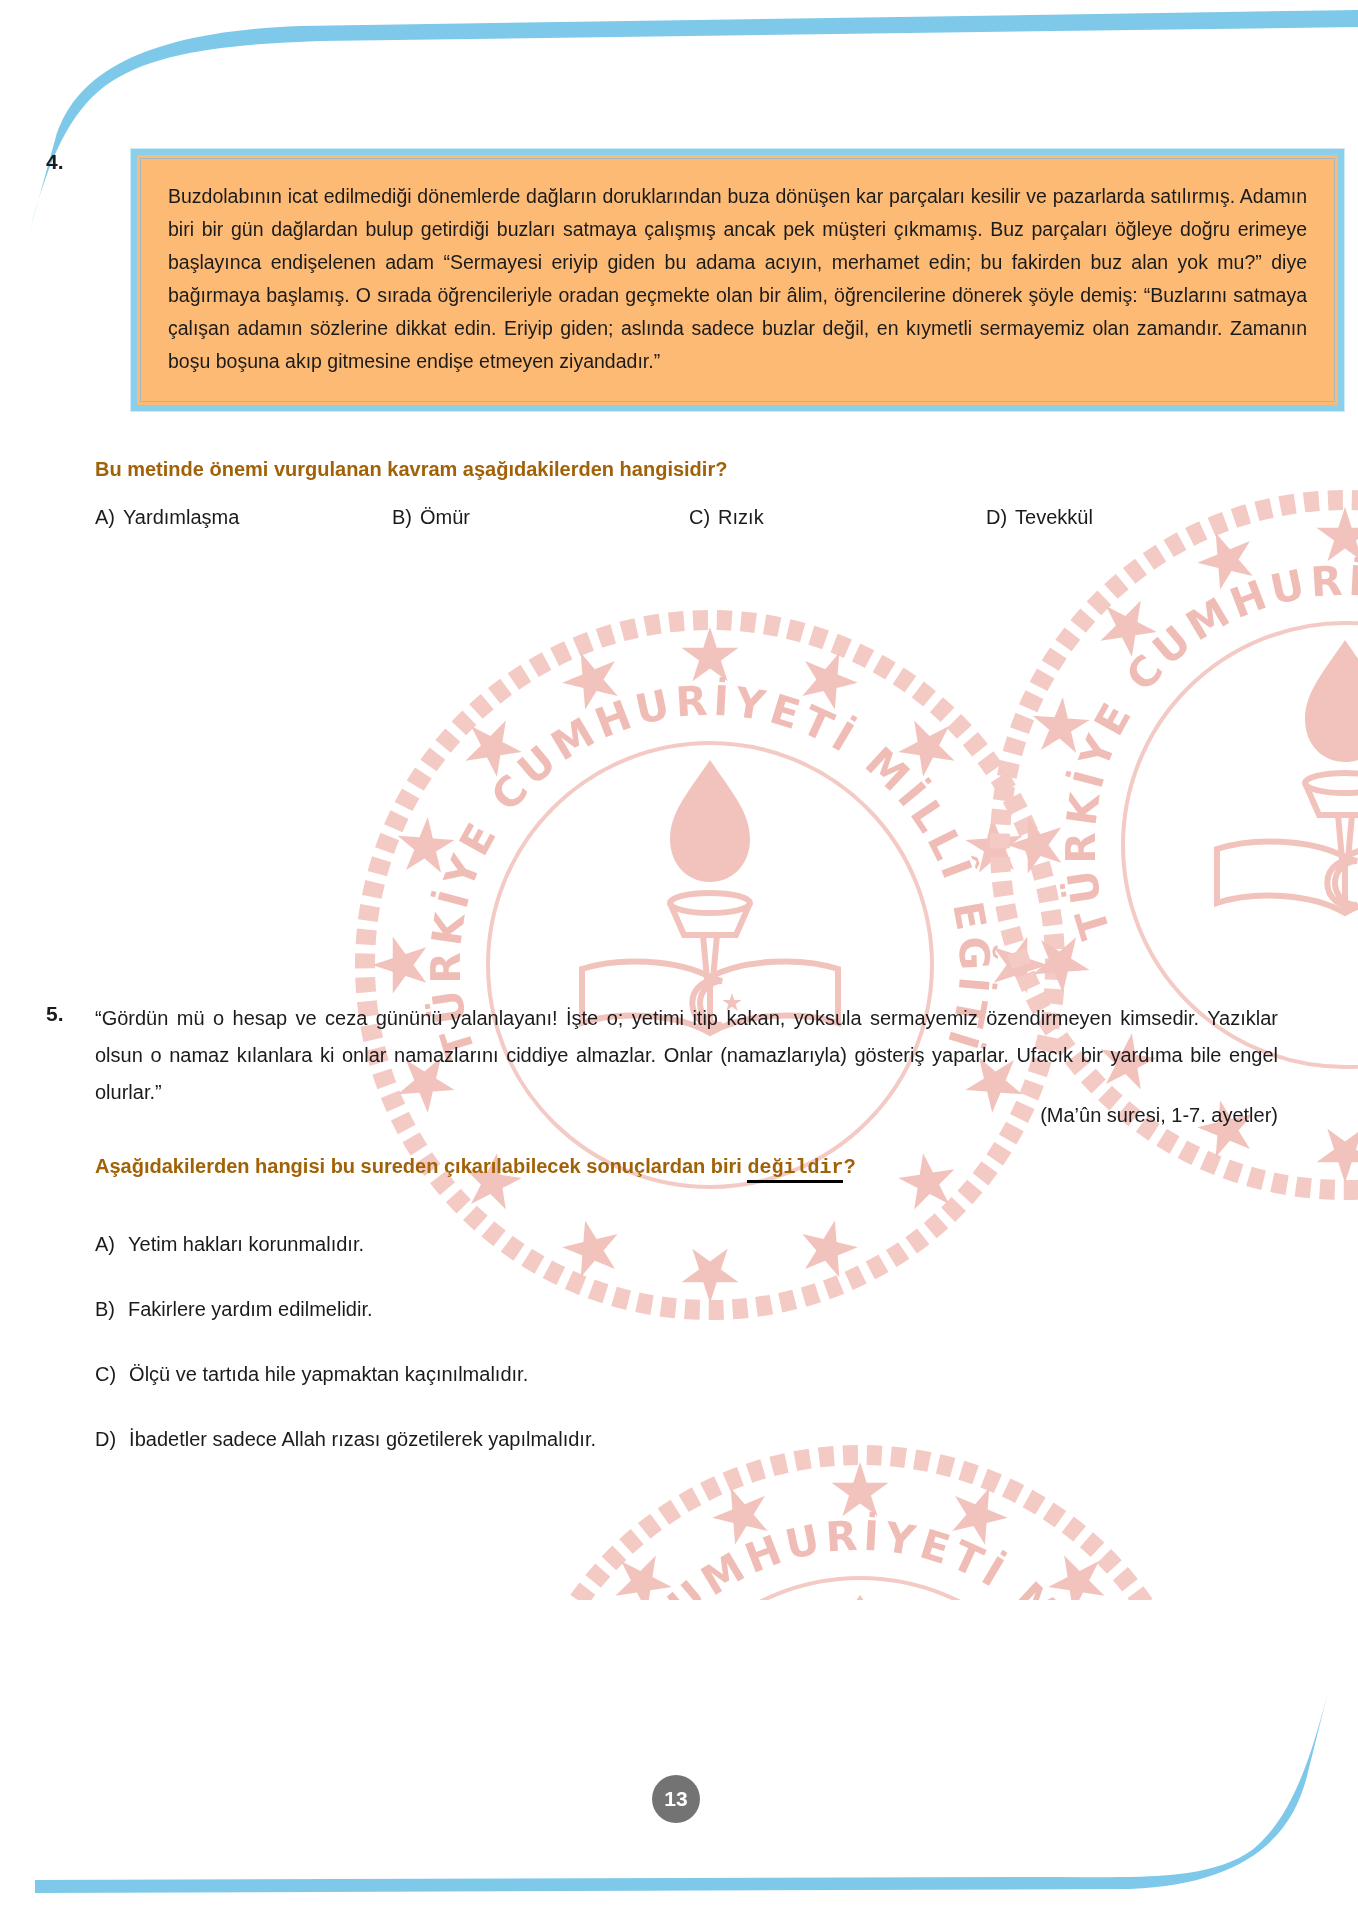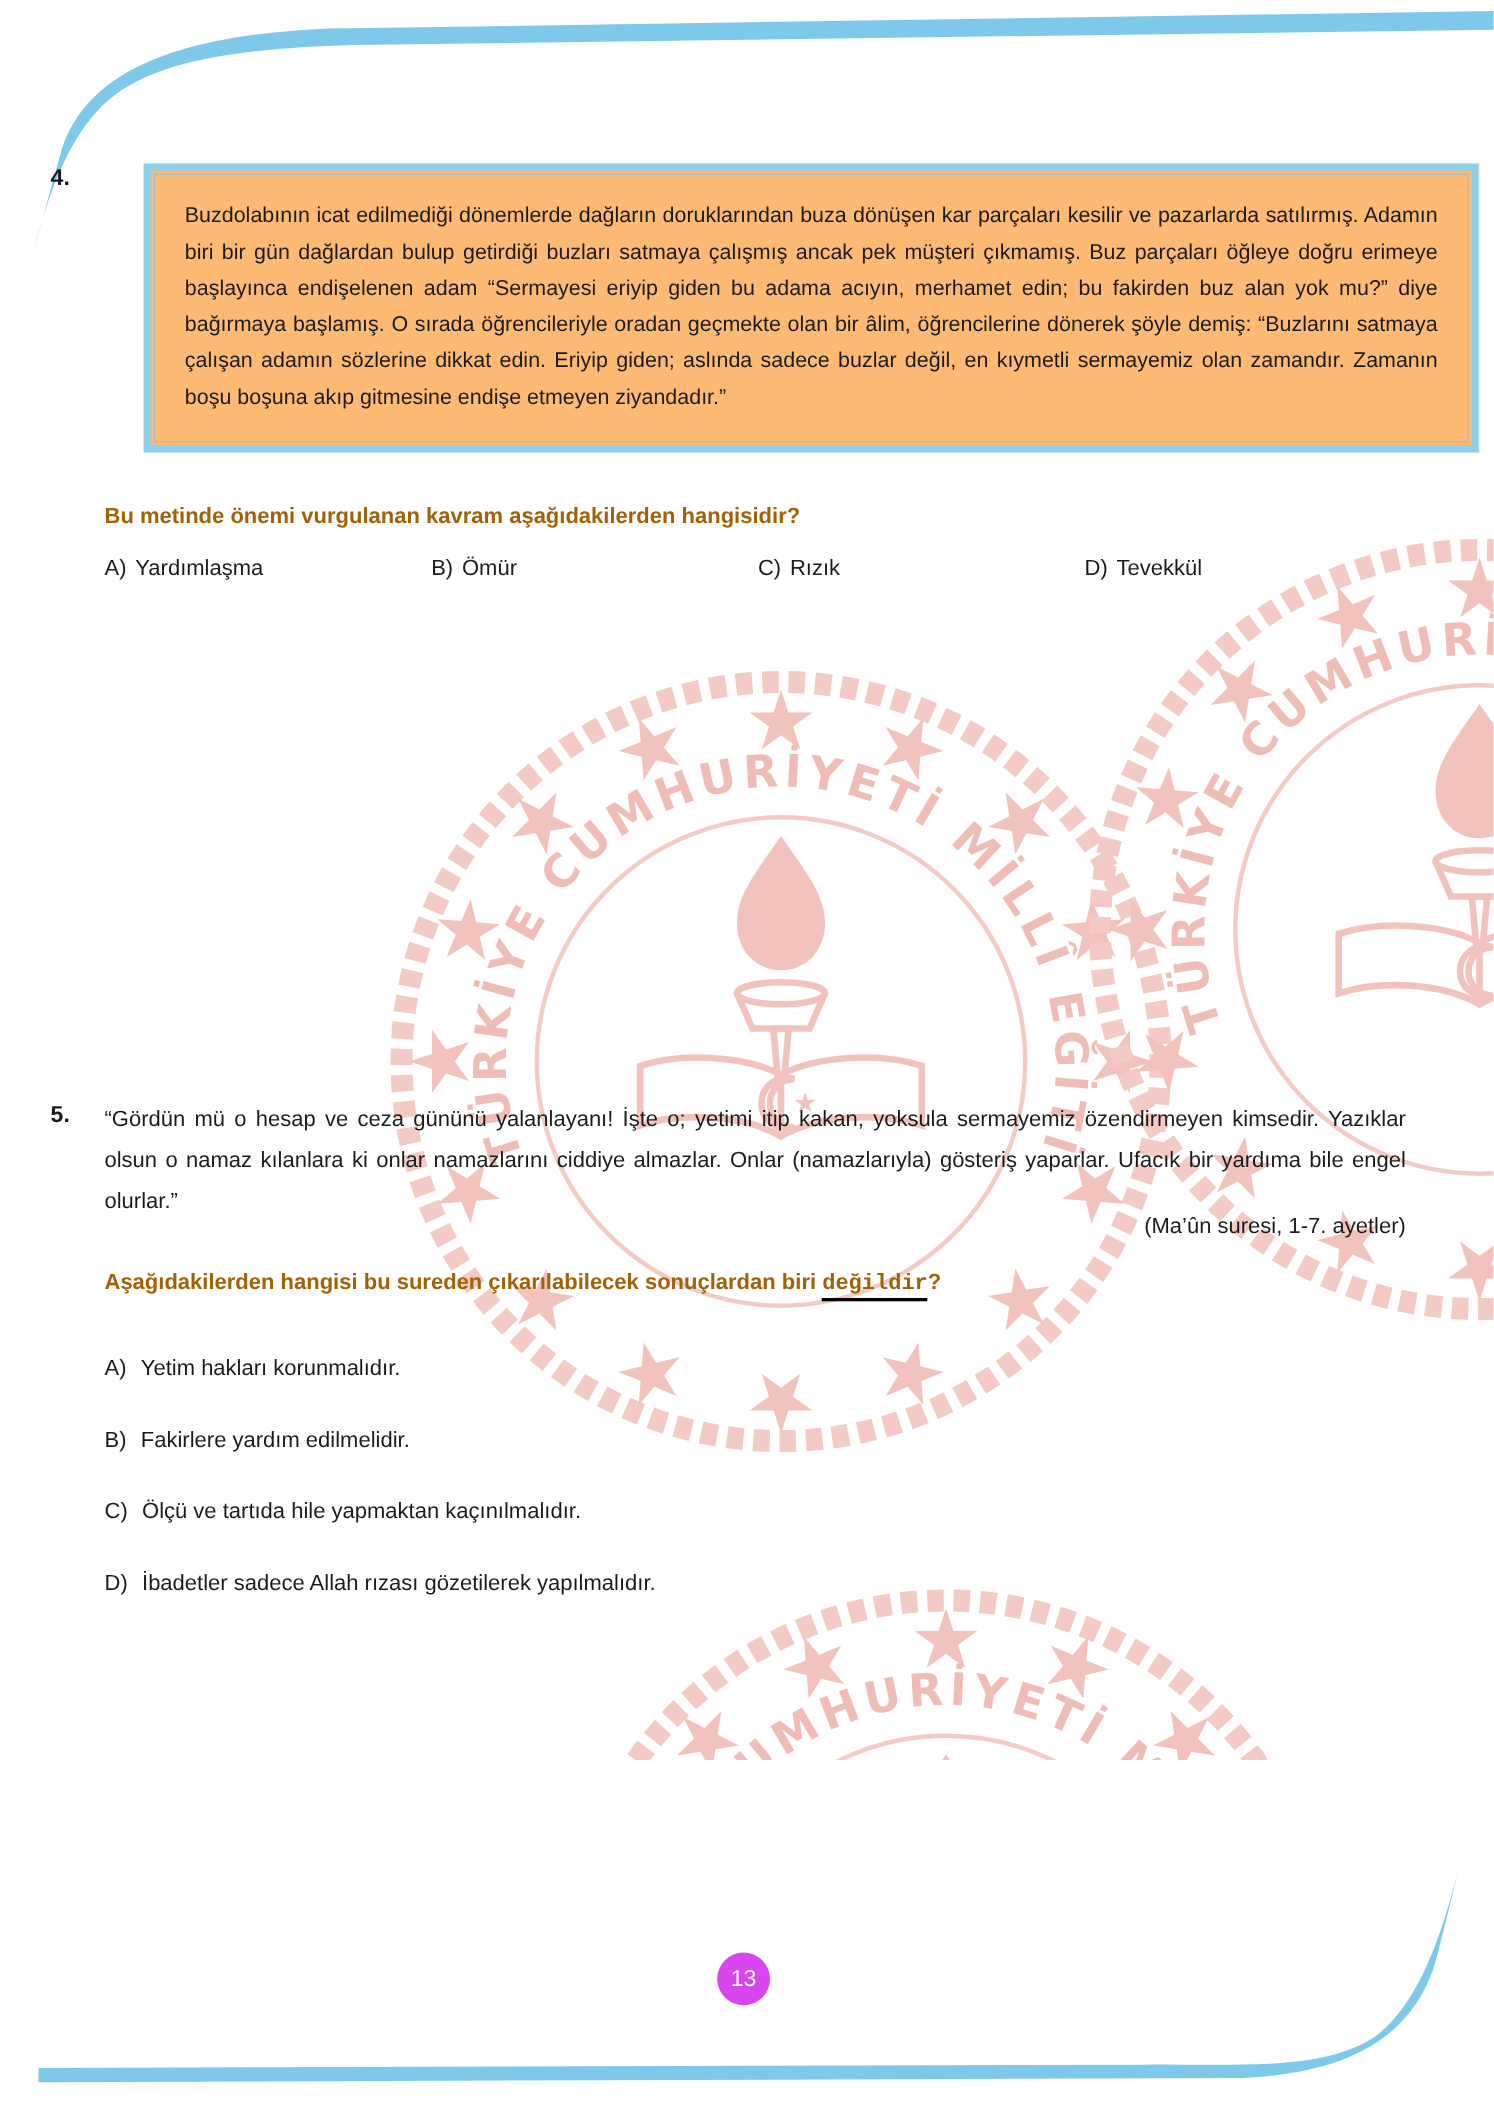--- a/index.html
+++ b/index.html
@@ -58,7 +58,7 @@
 
   .page-badge{
     position:absolute;left:652px;top:1775px;width:48px;height:48px;border-radius:50%;
-    background:#d946ef;color:#ffffff;font-weight:normal;font-size:21px;
+    background:#737373;color:#ffffff;font-weight:bold;font-size:21px;
     display:flex;align-items:center;justify-content:center;
   }
 </style>

